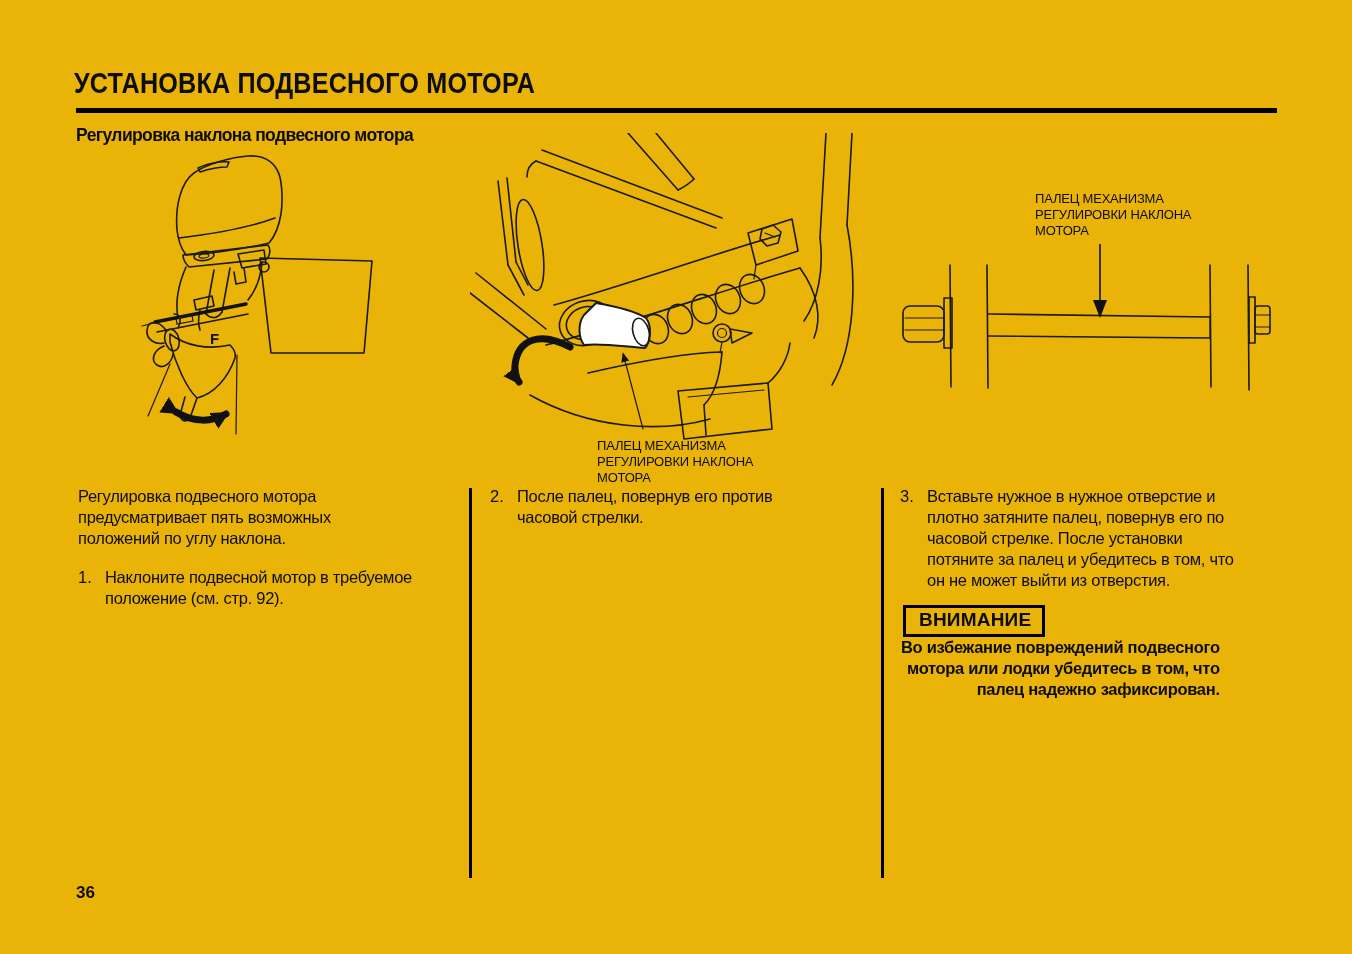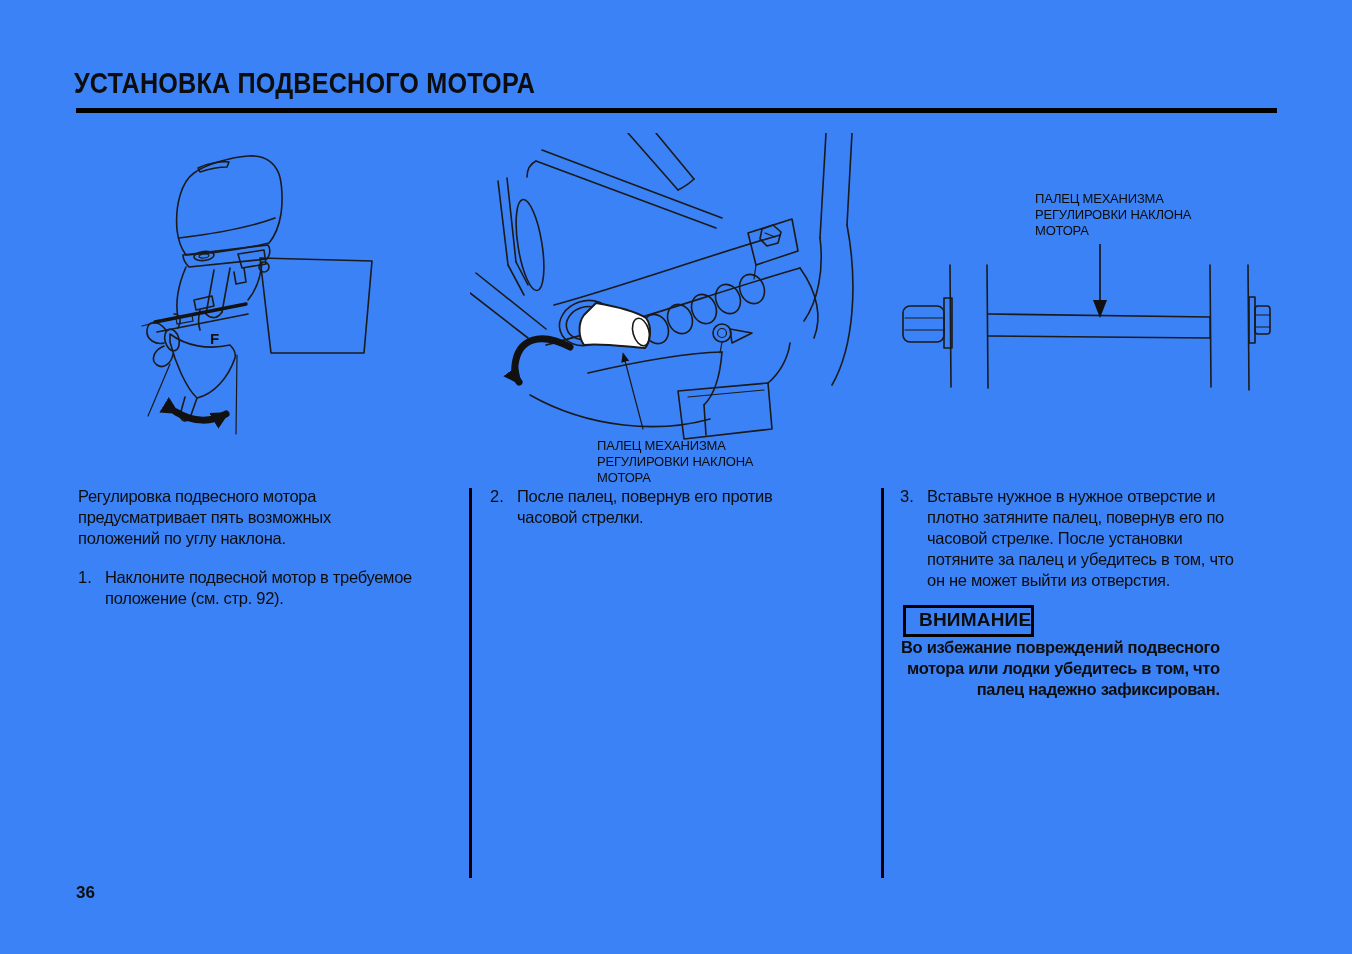--- a/index.html
+++ b/index.html
@@ -6,7 +6,7 @@
   .page{
     position:relative;
     width:1352px;height:954px;
-    background:#3b82f6;
+    background:#eab308;
     font-family:"Liberation Sans","DejaVu Sans",sans-serif;
     color:#0d0d0d;
     overflow:hidden;

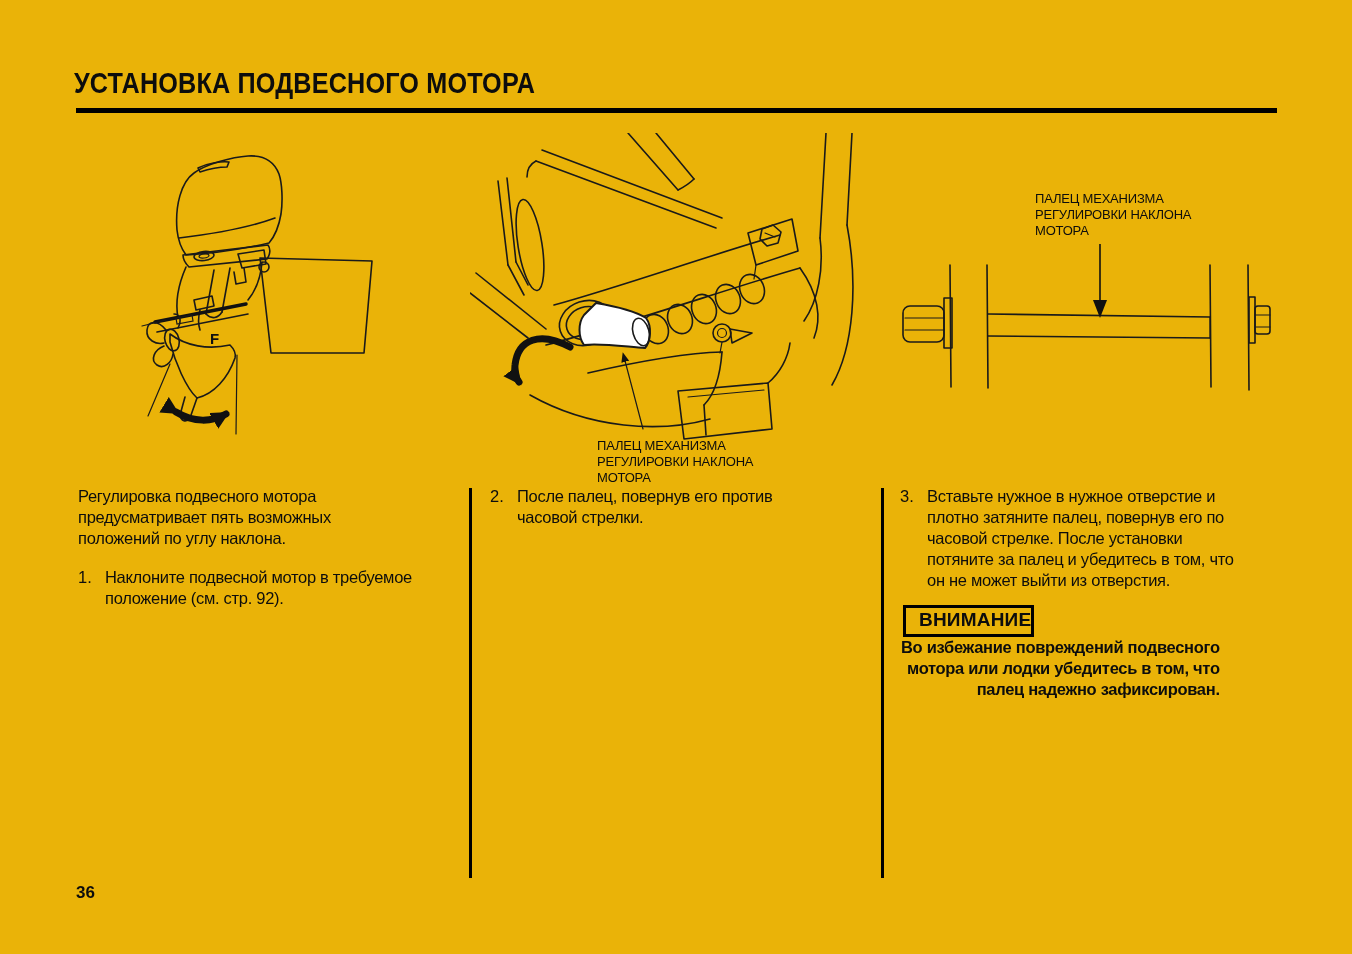--- a/index.html
+++ b/index.html
@@ -59,6 +59,7 @@
 
   <div class="abs doc-title">УСТАНОВКА ПОДВЕСНОГО МОТОРА</div>
   <div class="abs title-rule"></div>
+  <div class="abs doc-subtitle">Регулировка наклона подвесного мотора</div>
 
   <svg class="abs" style="left:140px;top:150px;" width="260" height="312" viewBox="0 0 260 312">
     <defs>

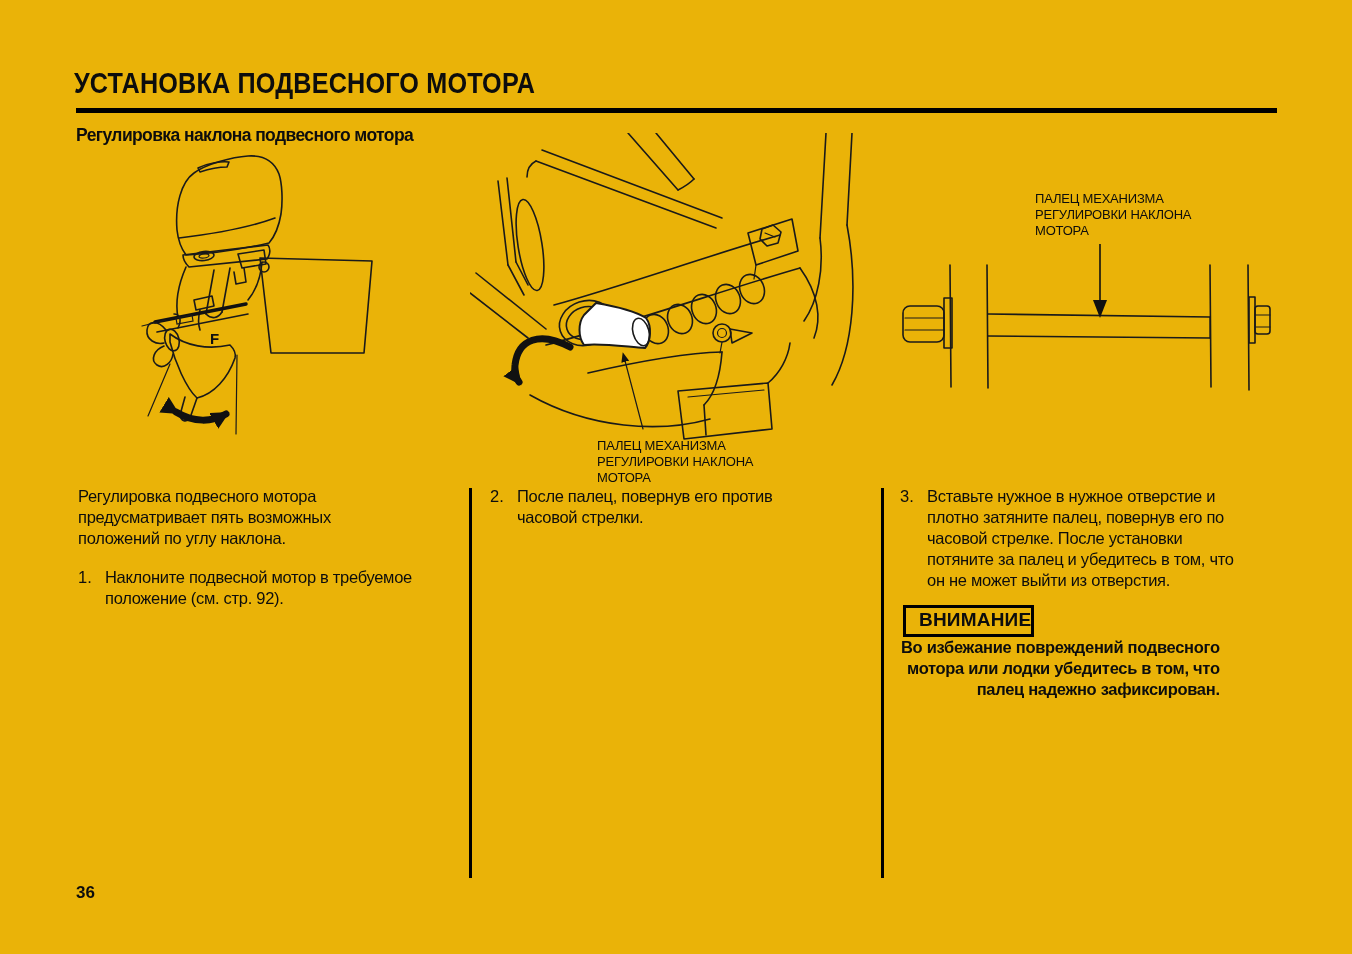--- a/index.html
+++ b/index.html
@@ -38,7 +38,7 @@
   .v-divider{width:3px;background:#000;}
   .caution-box{
     border:3px solid #000;
-    padding:1px 0 3px 13px;
+    padding:1px 11px 3px 13px;
     font-size:19px;font-weight:700;letter-spacing:0.2px;
     display:inline-block;
   }

